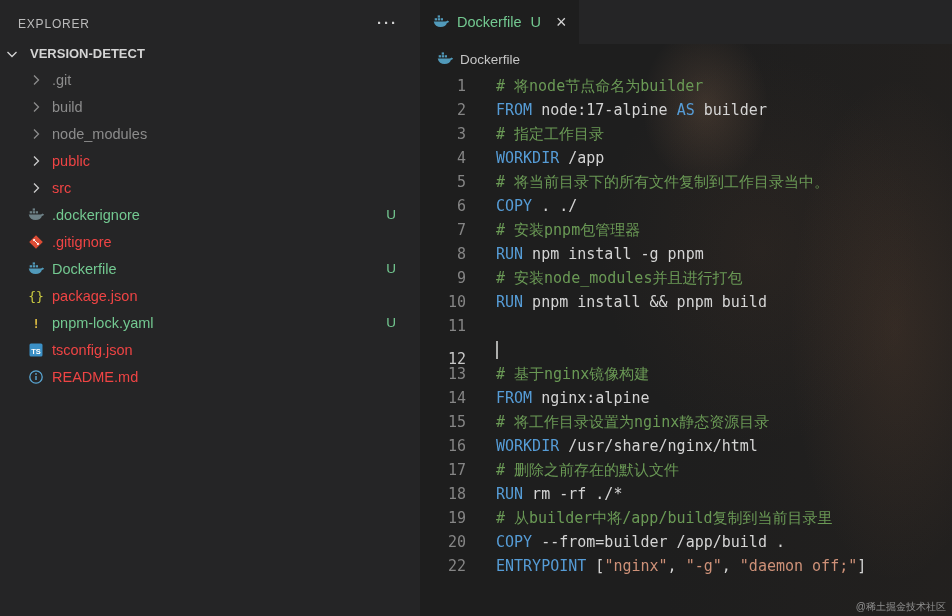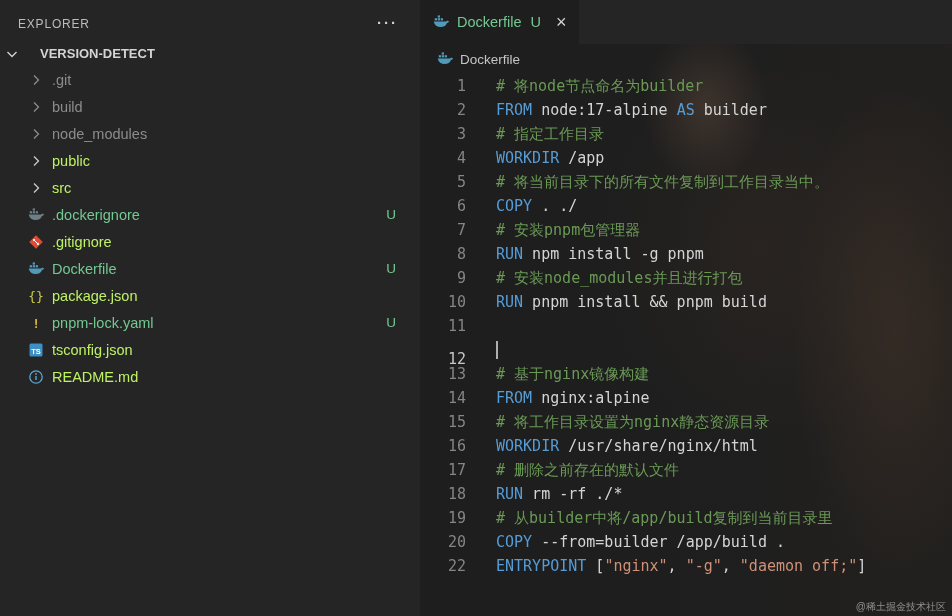--- a/index.html
+++ b/index.html
@@ -23,7 +23,7 @@
   }
   .sb-more { color: #d0d0d0; font-size: 15px; font-weight: bold; letter-spacing: 2px; cursor: pointer; }
   .section-row {
-    display: flex; align-items: center; gap: 12px;
+    display: flex; align-items: center; gap: 2px;
     height: 25px; padding-left: 4px;
     font-weight: 700; font-size: 13px; color: #d4d4d4; cursor: pointer;
   }

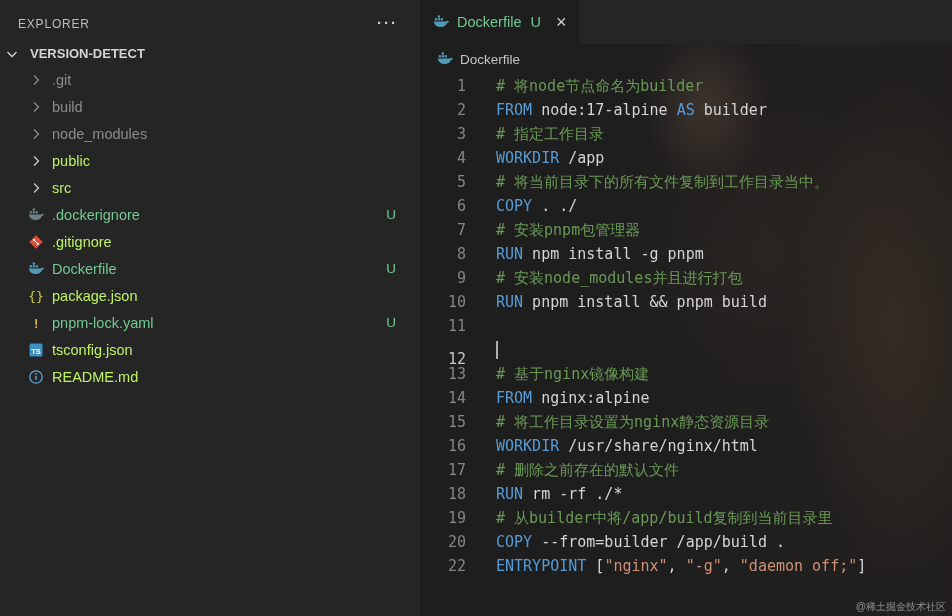--- a/index.html
+++ b/index.html
@@ -32,7 +32,7 @@
     font-size: 14.5px; cursor: pointer;
   }
   .exp-icon { width: 16px; height: 16px; display: flex; align-items: center; justify-content: center; margin-right: 8px; flex-shrink: 0; }
-  .exp-label.normal { color: #bef264; }
+  .exp-label.normal { color: #ef4444; }
   .exp-label.dim    { color: #8c8c8c; }
   .exp-label.green  { color: #73c991; }
   .exp-badge { margin-left: auto; margin-right: 24px; color: #73c991; font-size: 13.5px; }

